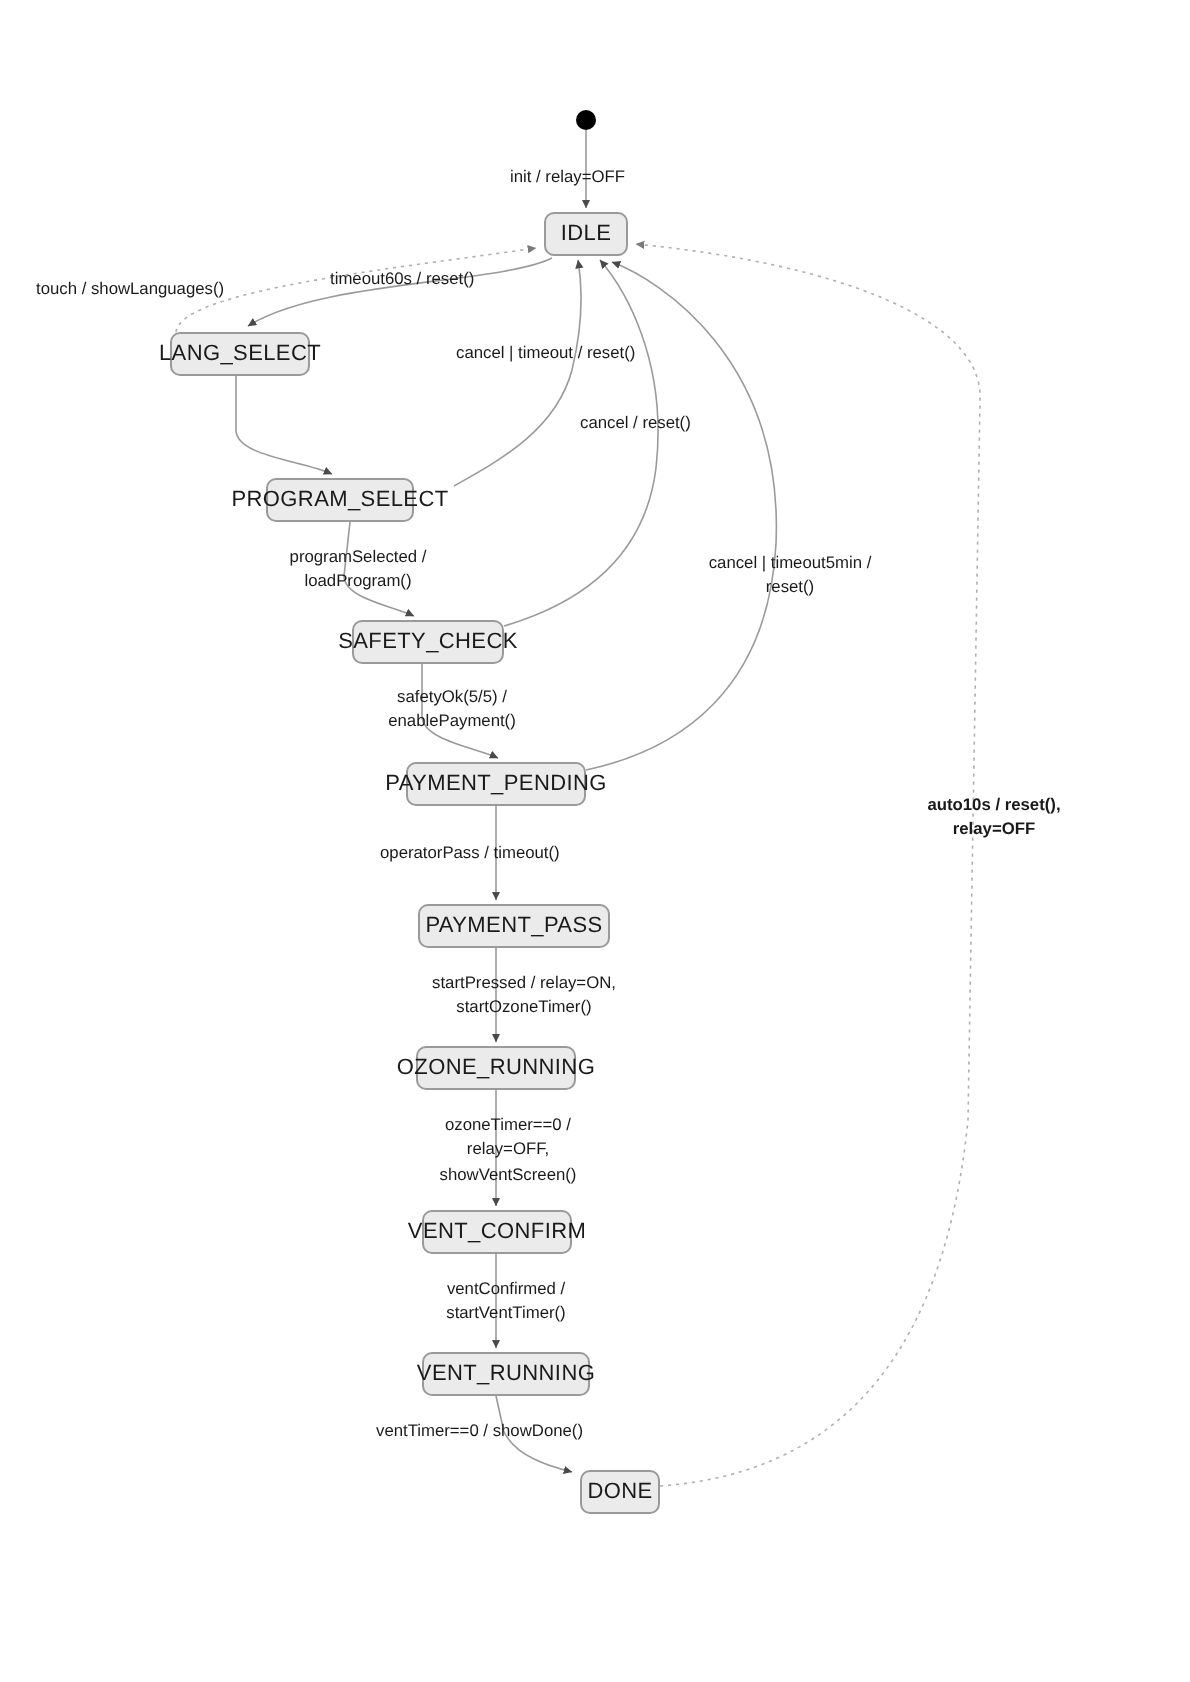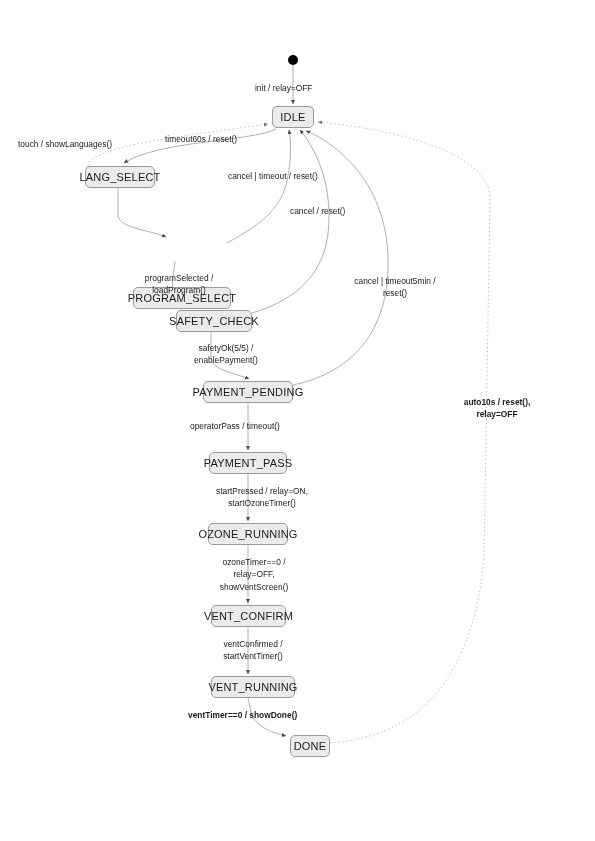--- a/index.html
+++ b/index.html
@@ -107,7 +107,7 @@
   <div class="state" style="left:85px; top:166px; width:70px;">
     <span>LANG_SELECT</span>
   </div>
-  <div class="state" style="left:133px; top:239px; width:98px;margin-top:48px;">
+  <div class="state" style="left:133px; top:239px; width:74px;">
     <span>PROGRAM_SELECT</span>
   </div>
   <div class="state" style="left:176px; top:310px; width:76px;">

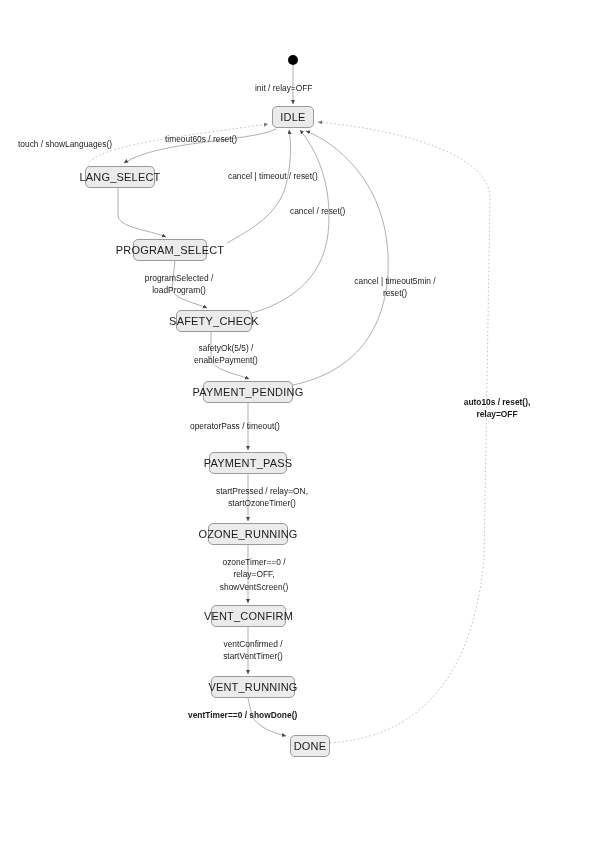--- a/index.html
+++ b/index.html
@@ -116,7 +116,7 @@
   <div class="state" style="left:203px; top:381px; width:90px;">
     <span>PAYMENT_PENDING</span>
   </div>
-  <div class="state" style="left:209px; top:452px; width:78px;">
+  <div class="state" style="left:209px; top:452px; width:96px;">
     <span>PAYMENT_PASS</span>
   </div>
   <div class="state" style="left:208px; top:523px; width:80px;">

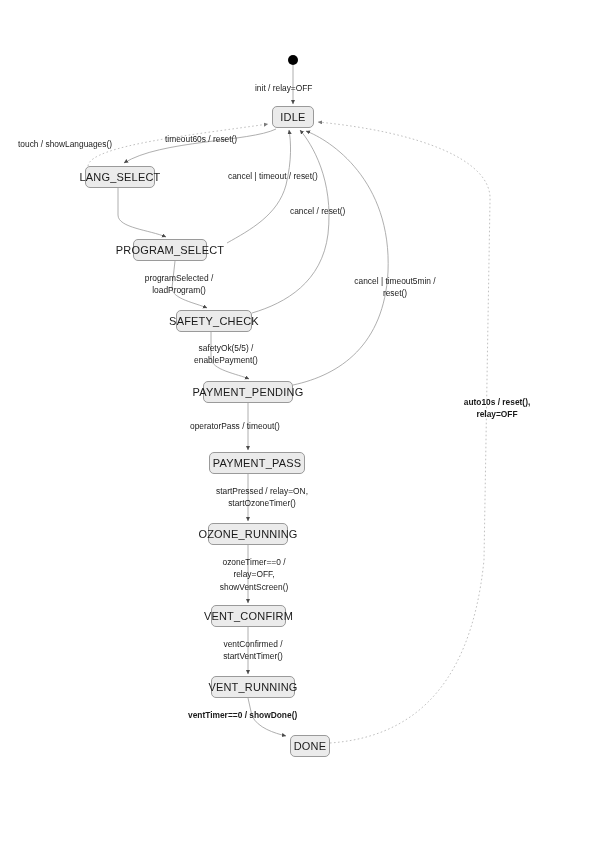--- a/index.html
+++ b/index.html
@@ -157,7 +157,7 @@
 
   <div class="edge-label" style="left:205px; top:638px; width:96px;">ventConfirmed /<br>startVentTimer()</div>
 
-  <div class="edge-label left" style="left:188px; top:709px;font-weight:bold;">ventTimer==0 / showDone()</div>
+  <div class="edge-label left" style="left:188px; top:709px;">ventTimer==0 / showDone()</div>
 
   <div class="edge-label" style="left:449px; top:396px; width:96px;font-weight:bold;">auto10s / reset(),<br>relay=OFF</div>
 

